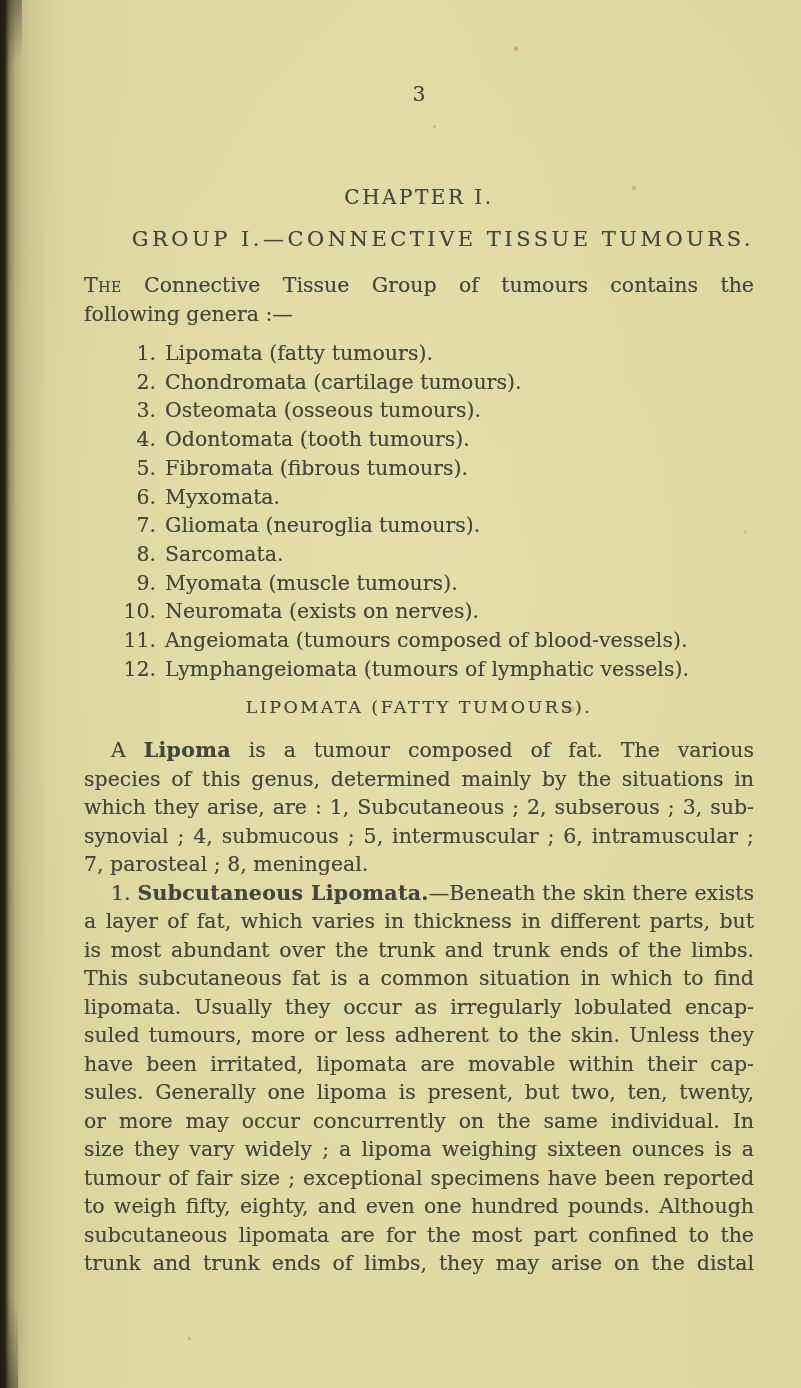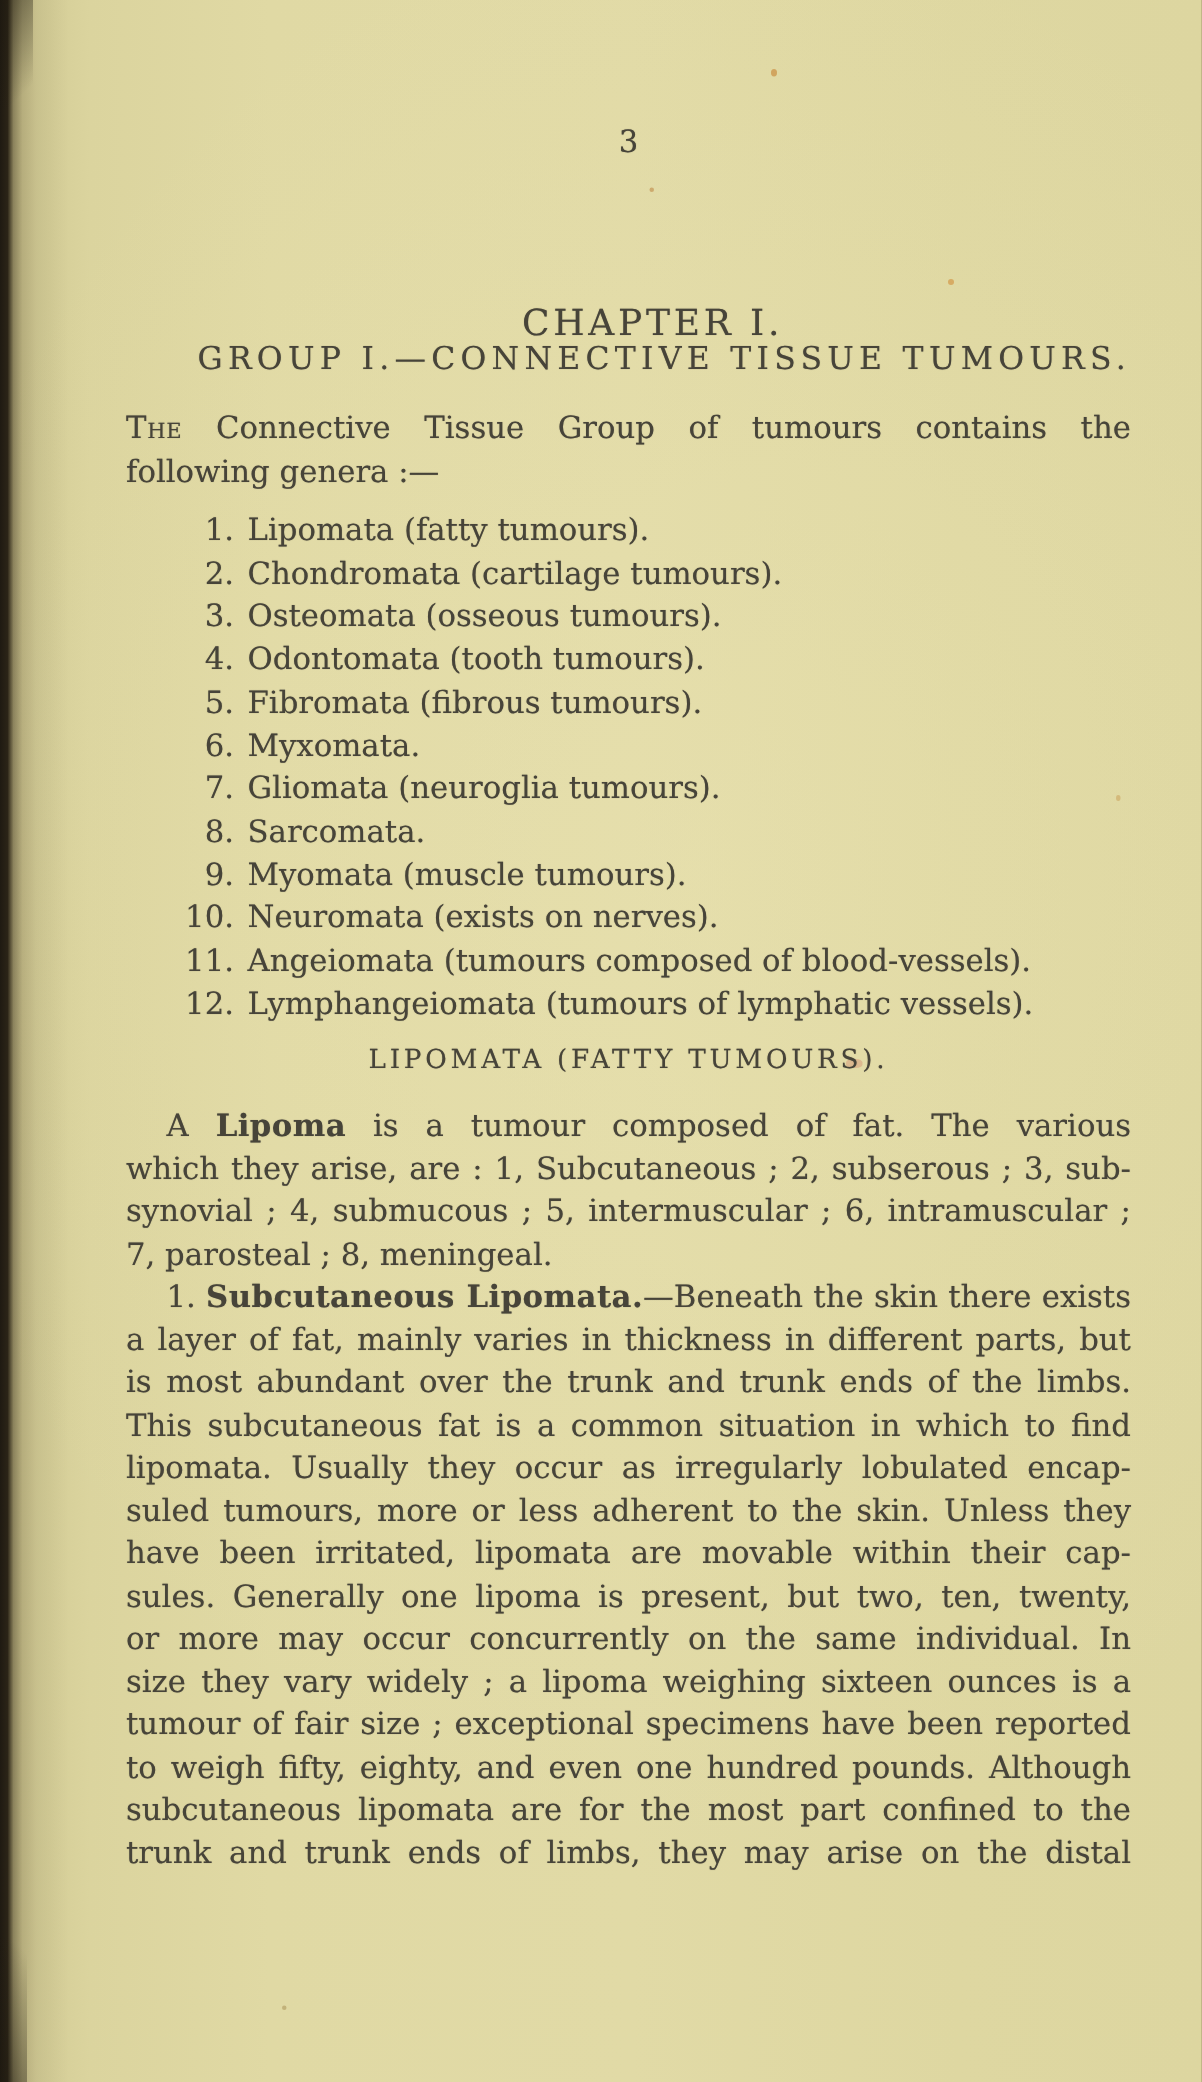--- a/index.html
+++ b/index.html
@@ -26,7 +26,7 @@
     background:linear-gradient(45deg,rgba(30,25,15,.45),rgba(0,0,0,0) 75%);}
   .col{position:absolute;left:84px;width:670px;}
   .folio{top:82px;text-align:center;font-size:20.5px;}
-  .chapter{top:185px;text-align:center;font-size:24px;letter-spacing:2.5px;font-weight:400;margin:16px;}
+  .chapter{top:185px;text-align:center;font-size:20px;letter-spacing:2.5px;font-weight:400;margin:0;}
   .group{top:227px;text-align:right;font-size:21px;letter-spacing:3.5px;font-weight:400;margin:0;}
   .intro{top:271px;font-size:20.5px;line-height:29px;}
   .jline{text-align:justify;text-align-last:justify;}

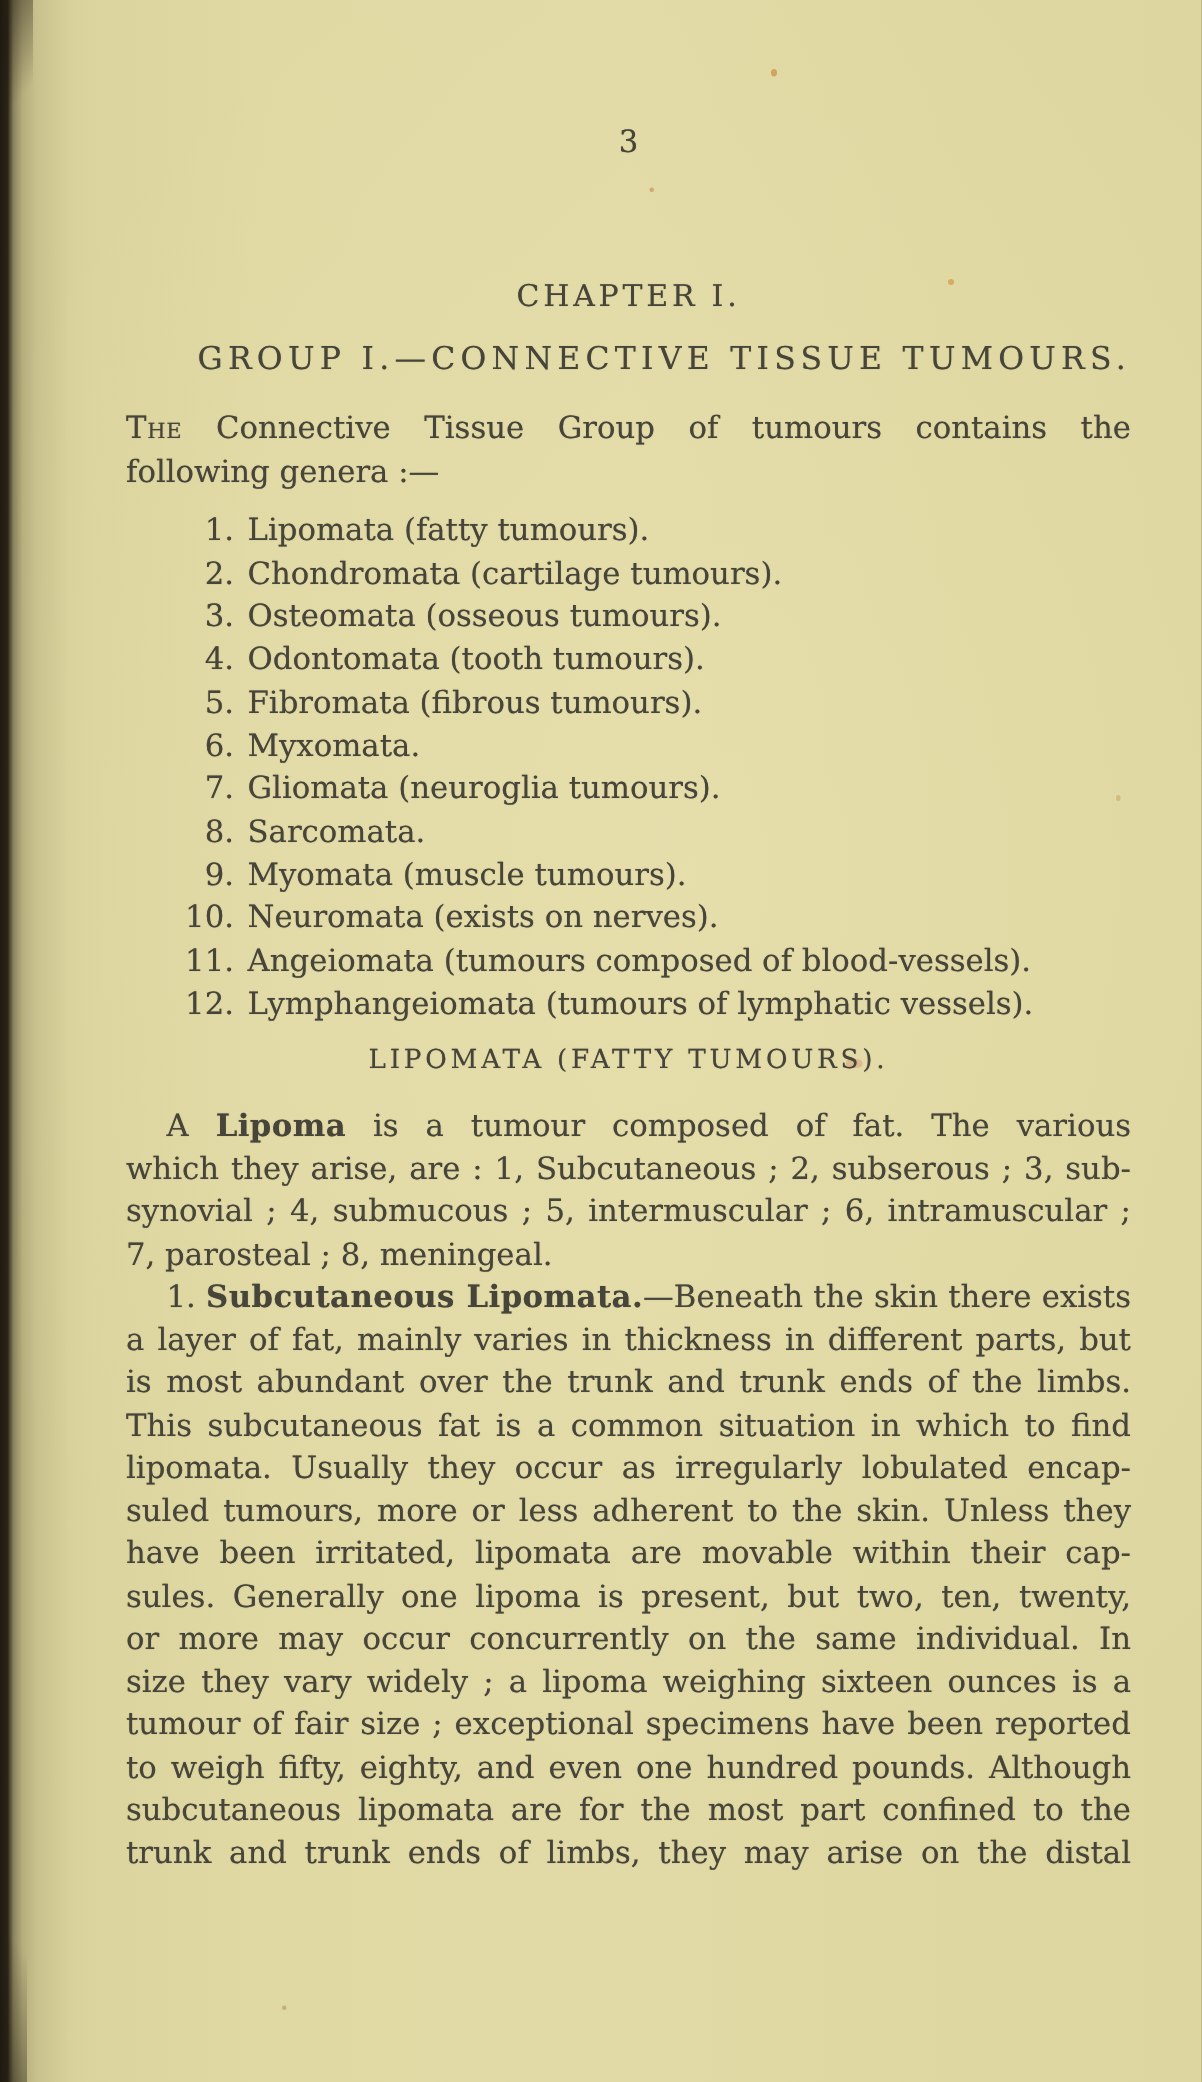--- a/index.html
+++ b/index.html
@@ -129,6 +129,7 @@
 
   <div class="col bodytext">
     <div class="jline indent"><span>A </span><b>Lipoma</b><span> is a tumour composed of fat.  The various</span></div>
+    <div class="jline">species of this genus, determined mainly by the situations in</div>
     <div class="jline">which they arise, are : 1, Subcutaneous ; 2, subserous ; 3, sub-</div>
     <div class="jline">synovial ; 4, submucous ; 5, intermuscular ;  6, intramuscular ;</div>
     <div class="lline">7, parosteal ; 8, meningeal.</div>

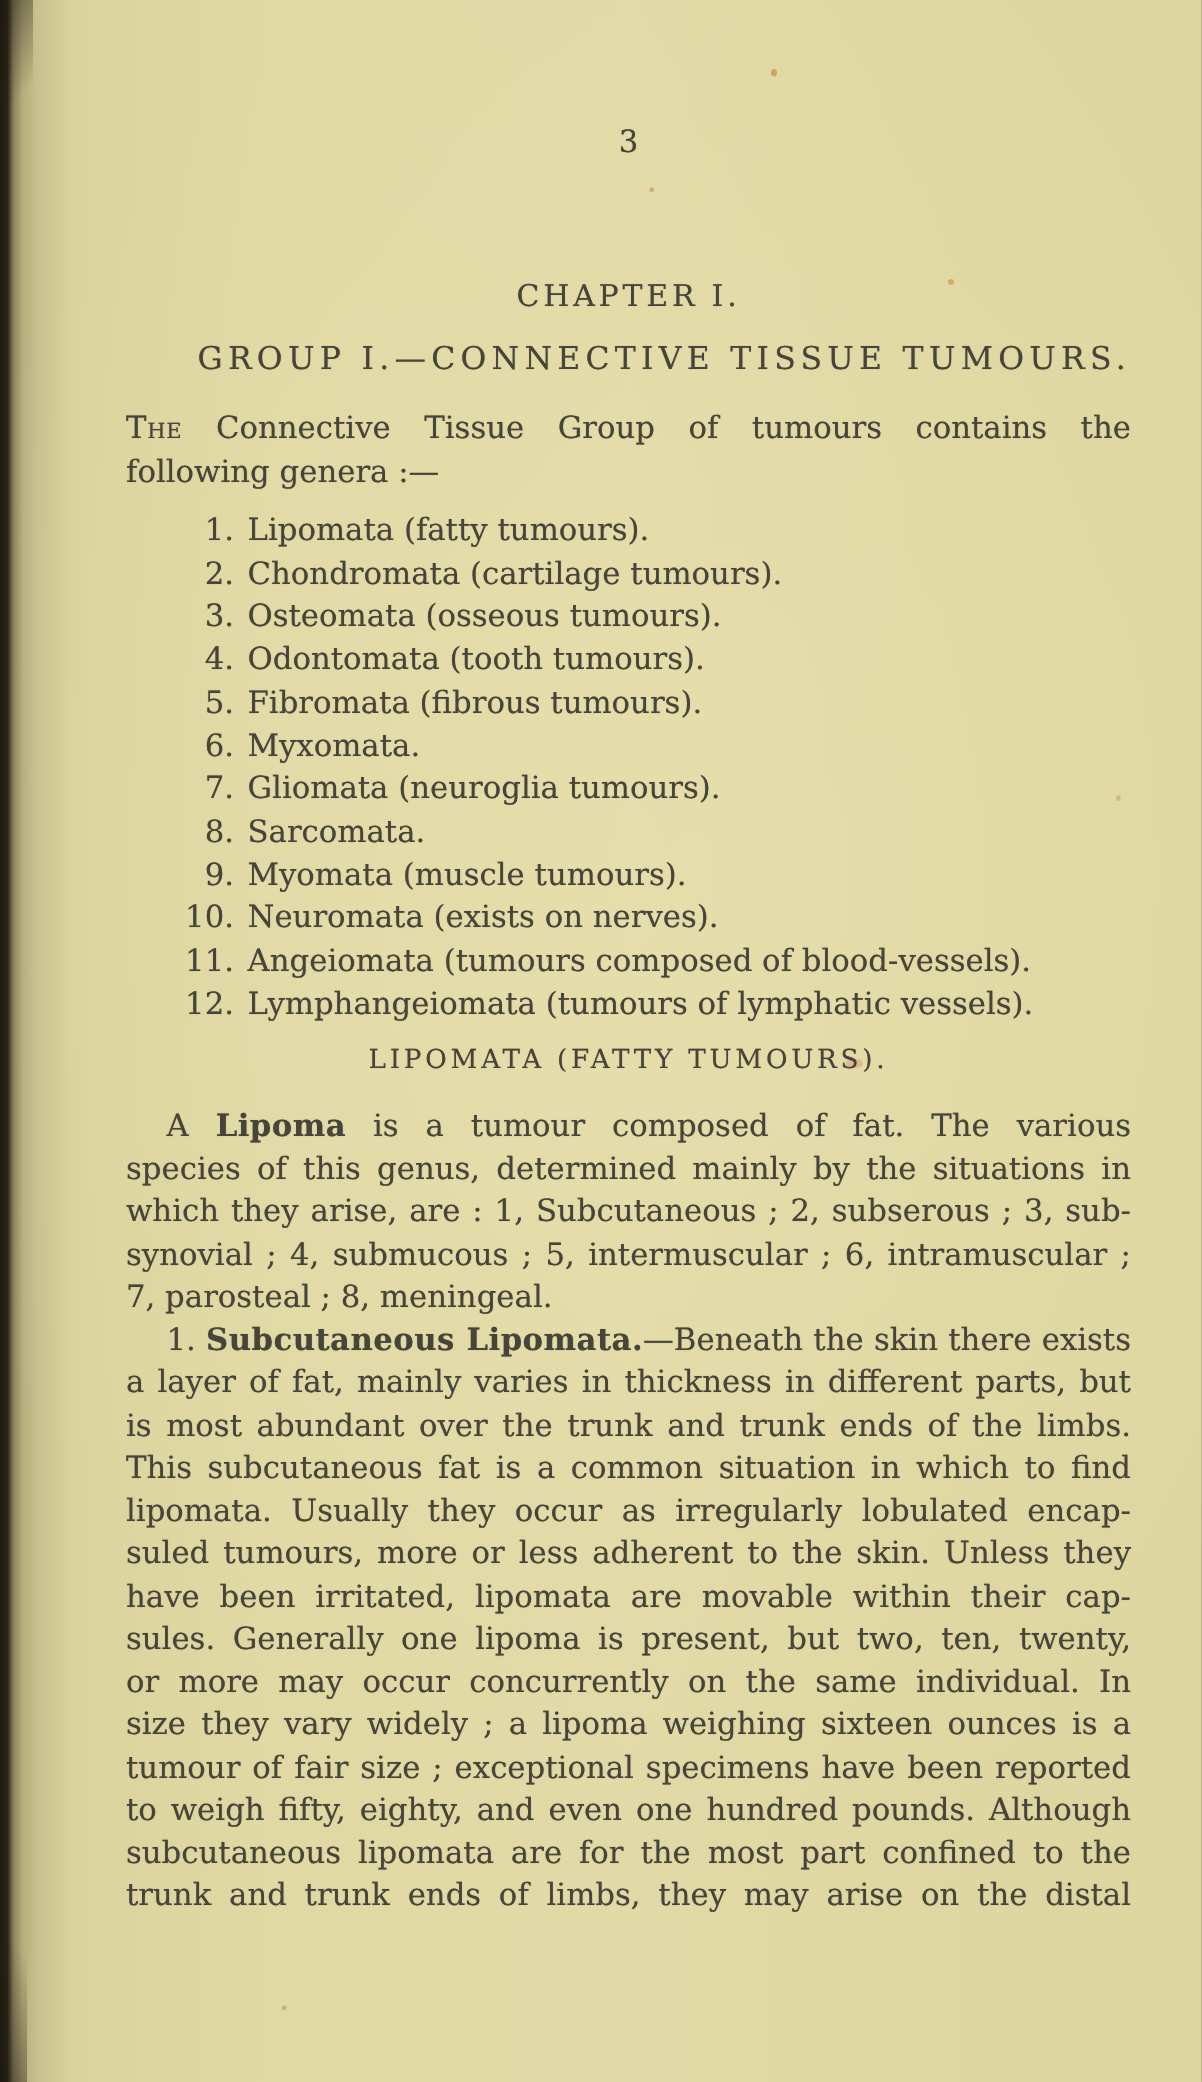--- a/index.html
+++ b/index.html
@@ -135,7 +135,7 @@
     <div class="lline">7, parosteal ; 8, meningeal.</div>
 
     <div class="jline indent"><span>1. </span><b>Subcutaneous Lipomata.</b><span>—Beneath the skin there exists</span></div>
-    <div class="jline">a layer of fat, mainly varies in thickness in different parts, but</div>
+    <div class="jline">a layer of fat, which varies in thickness in different parts, but</div>
     <div class="jline">is most abundant over the trunk and trunk ends of the limbs.</div>
     <div class="jline">This subcutaneous fat is a common situation in which to find</div>
     <div class="jline">lipomata.  Usually they occur as irregularly lobulated encap-</div>

